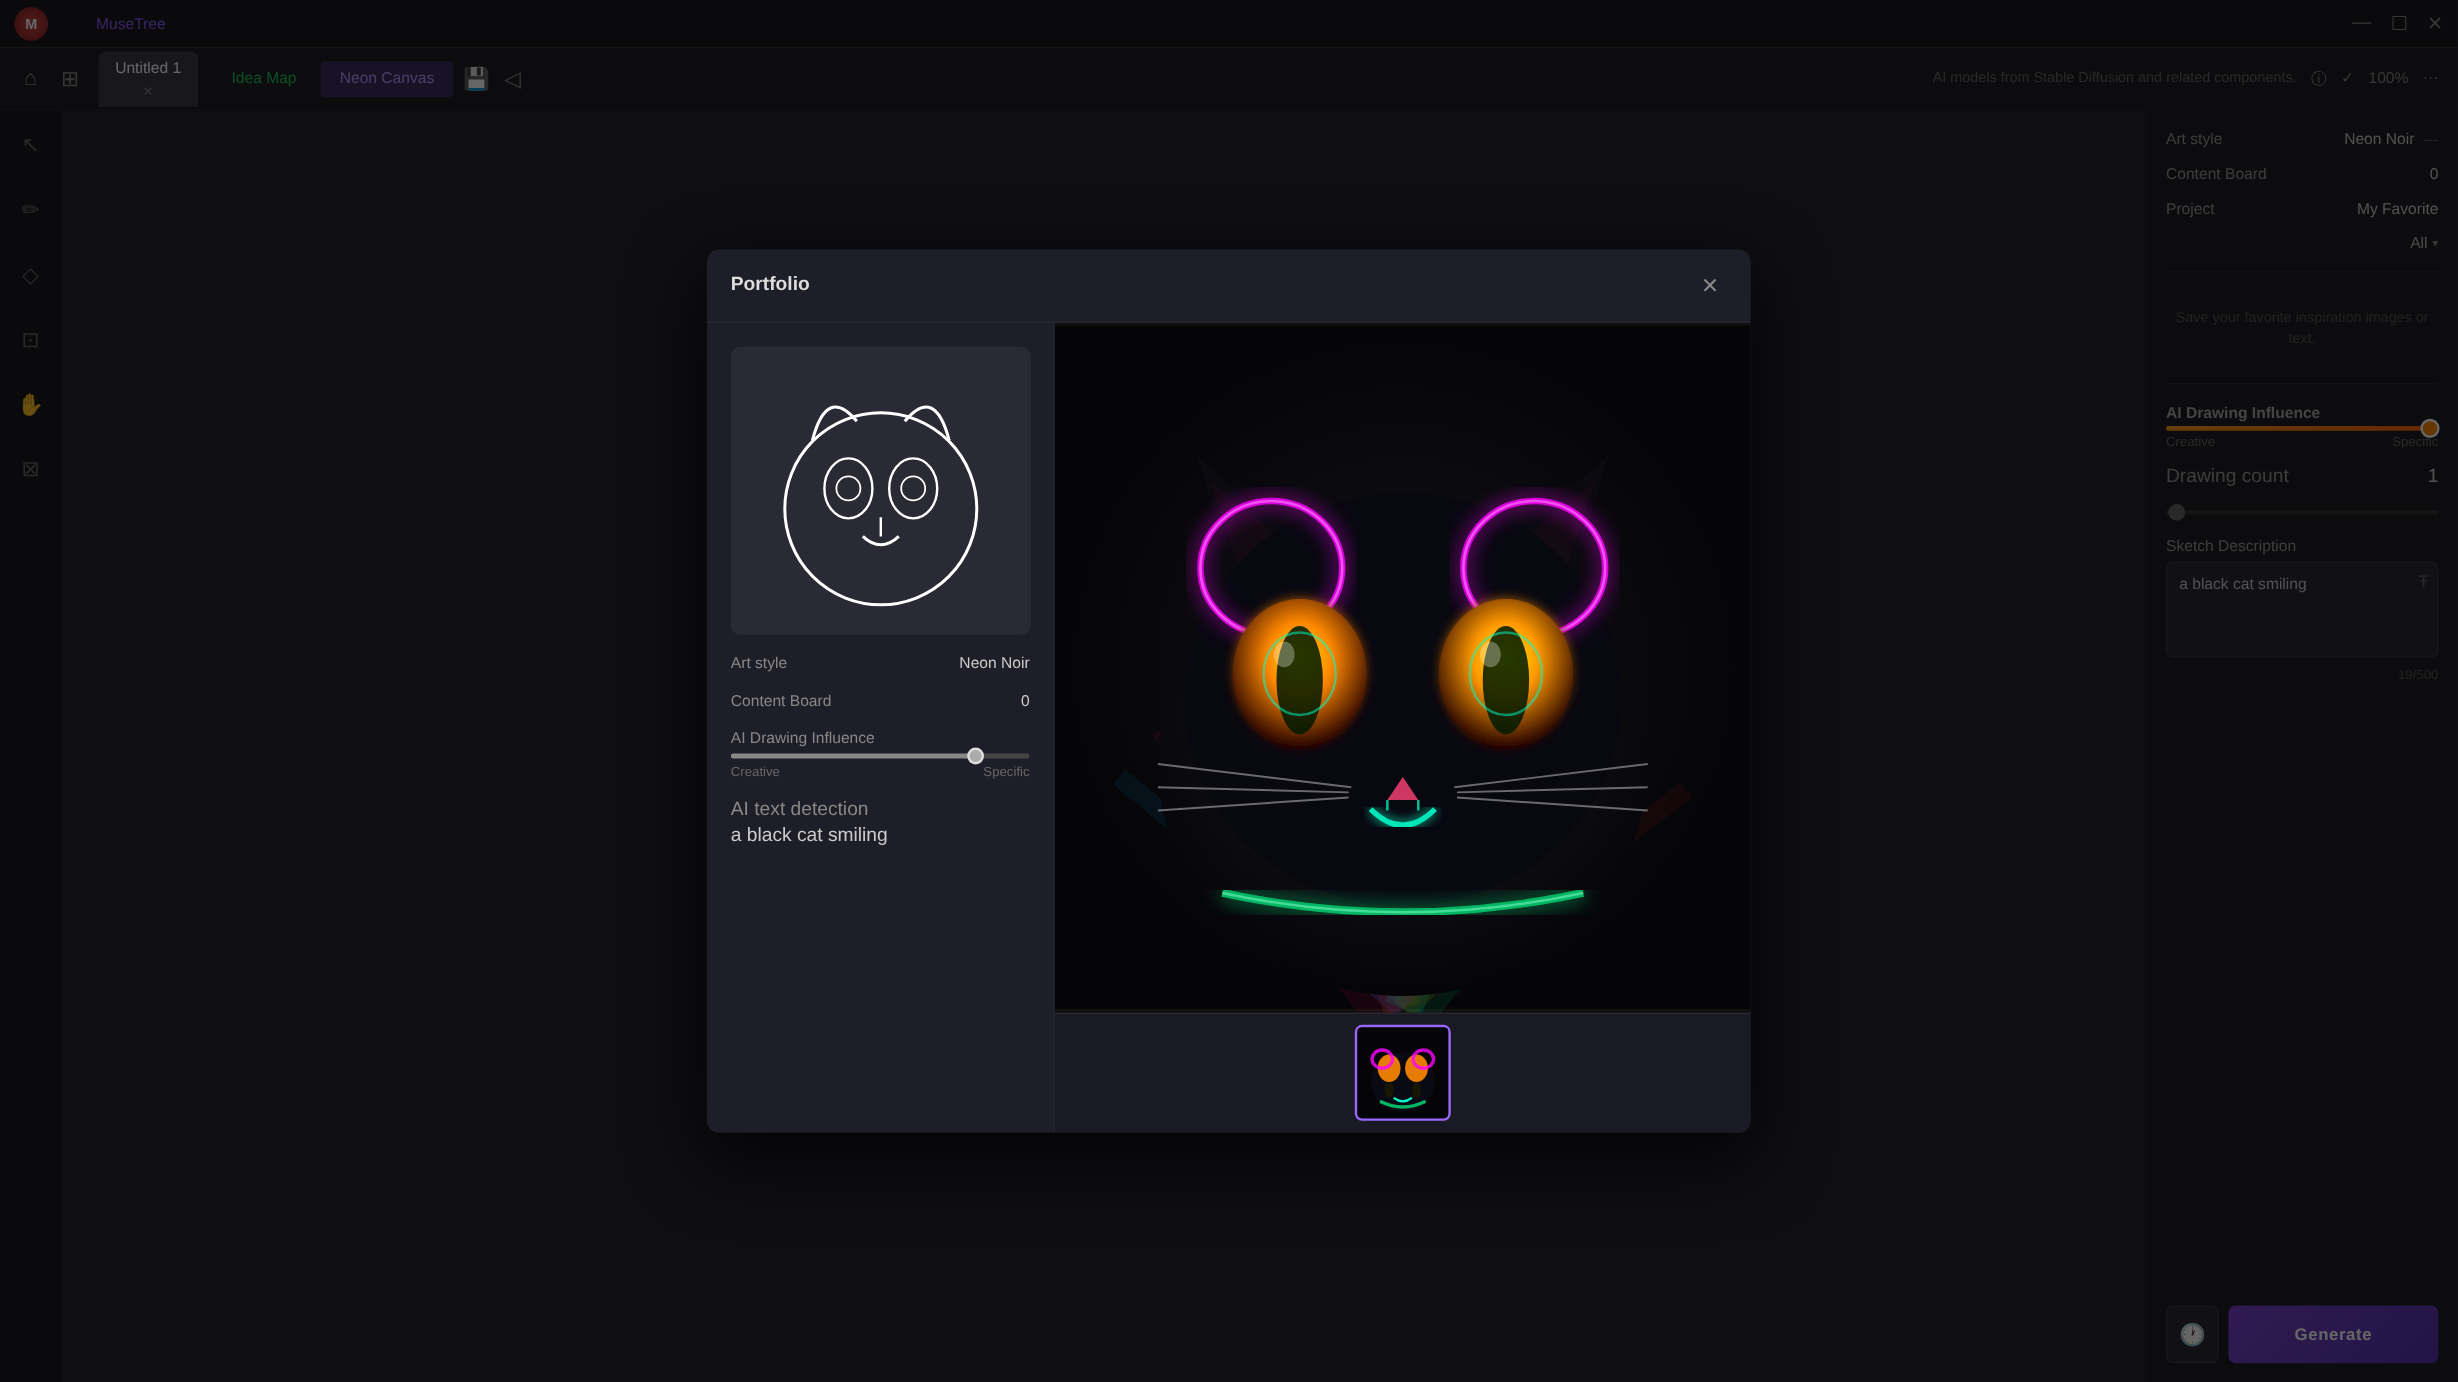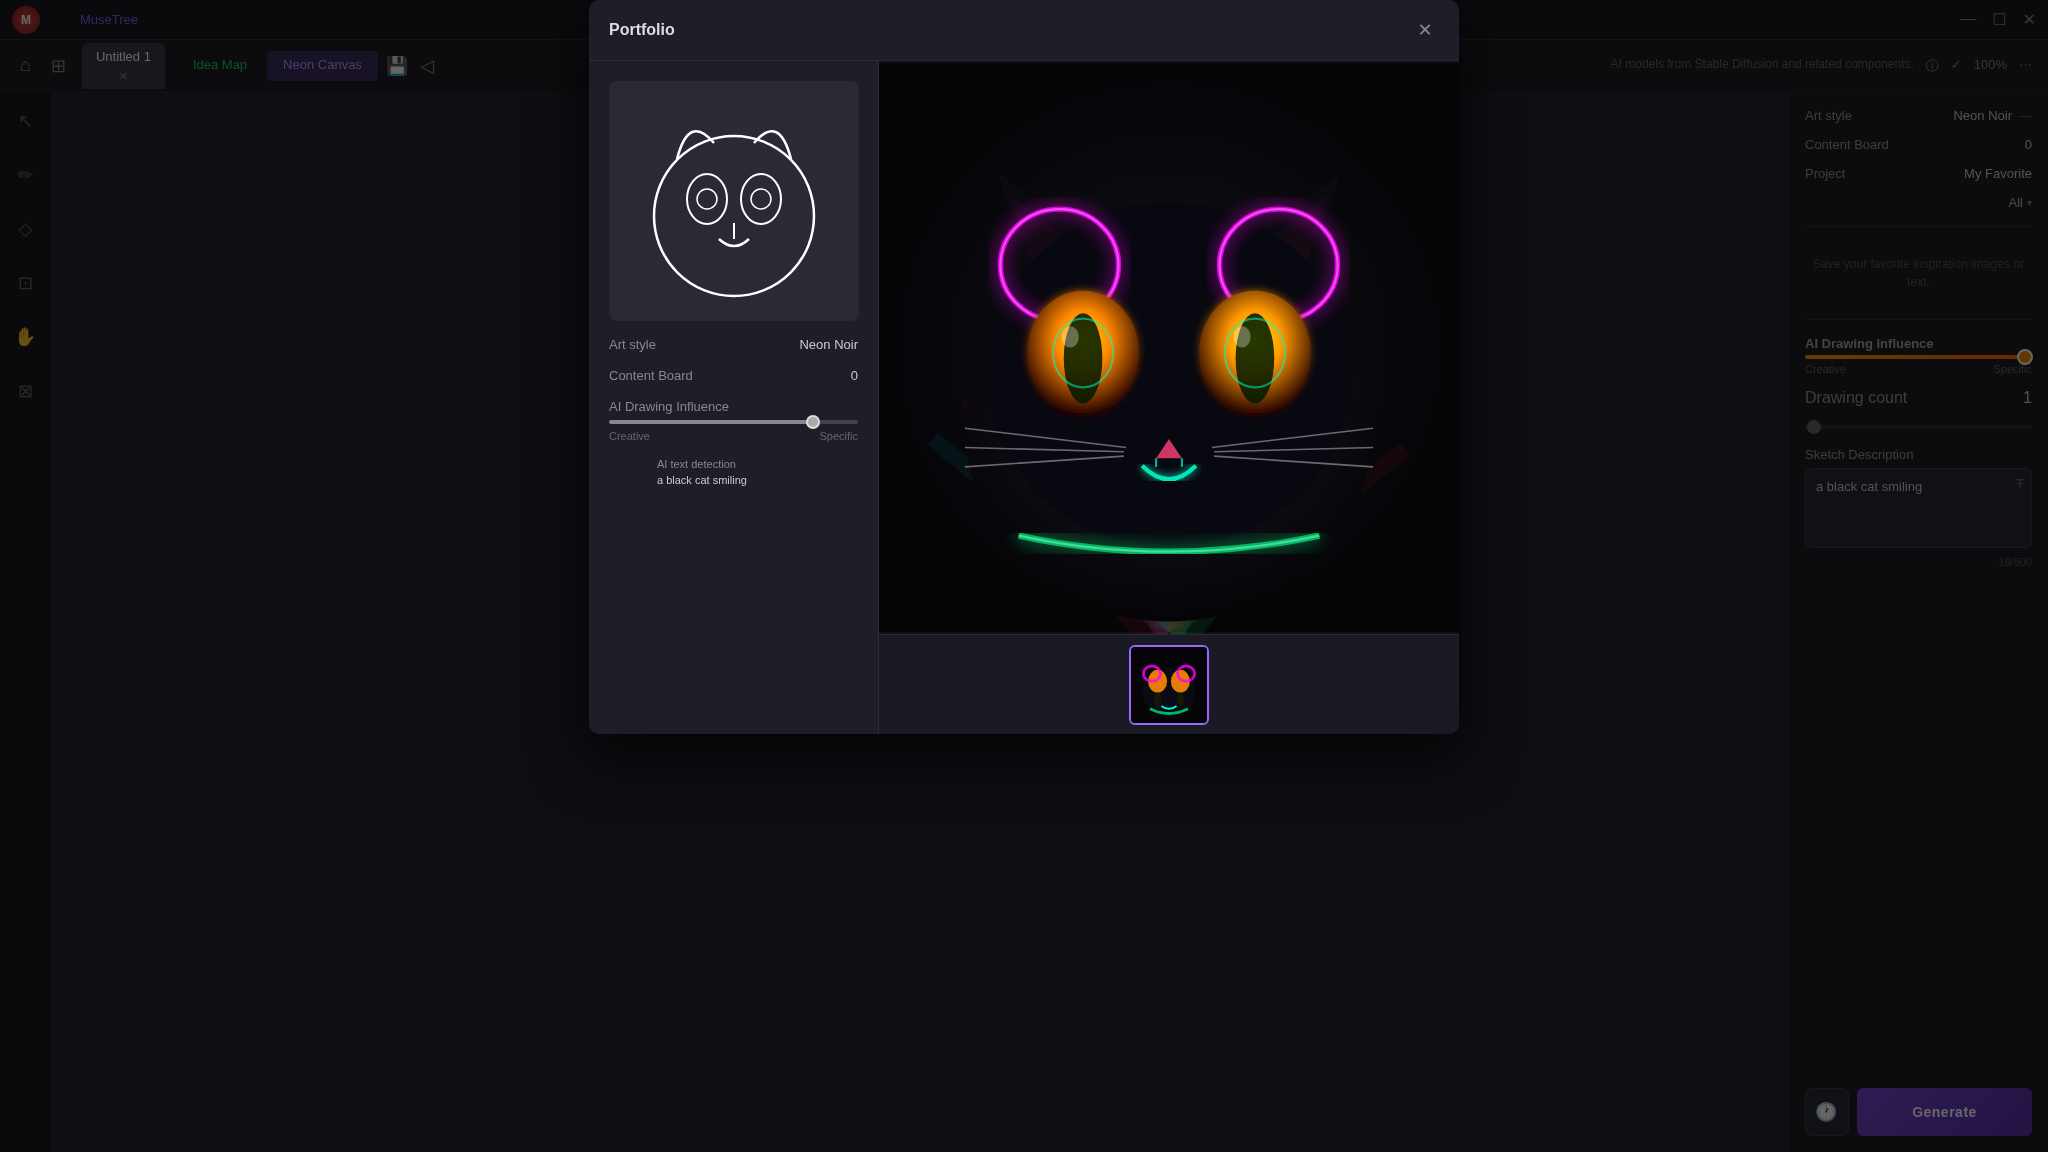--- a/index.html
+++ b/index.html
@@ -328,7 +328,7 @@
       top: 0; left: 0; right: 0; bottom: 0;
       background: rgba(0,0,0,0.6);
       display: flex;
-      align-items: flex-start;
+      align-items: center;
       justify-content: center;
       z-index: 100;
     }

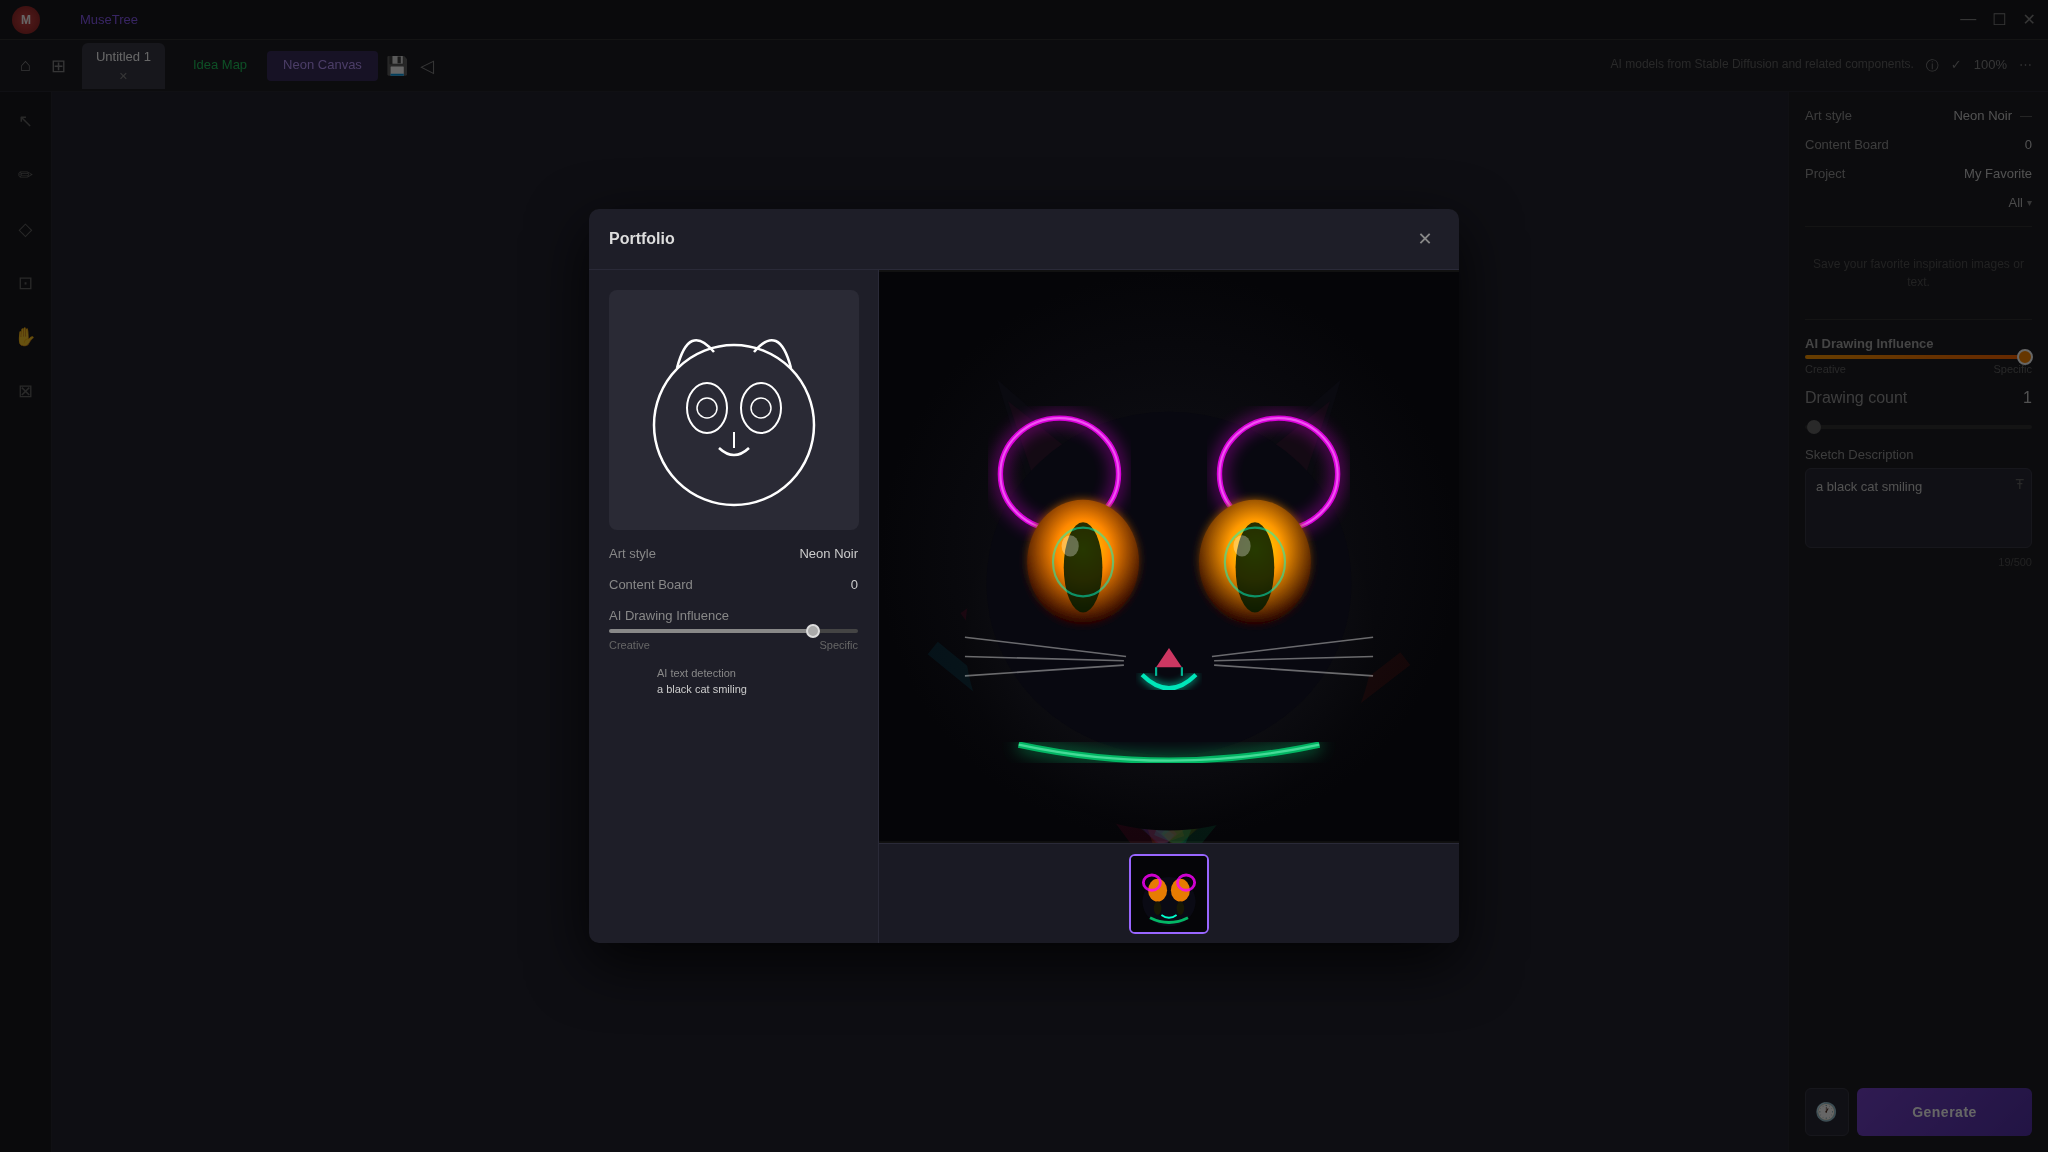--- a/index.html
+++ b/index.html
@@ -432,8 +432,7 @@
       color: #666;
     }
     .modal-detection {
-      font-size: 11px;
-      margin-left: 48px;
+      font-size: 16px;
     }
     .modal-detection-title {
       color: #888;

